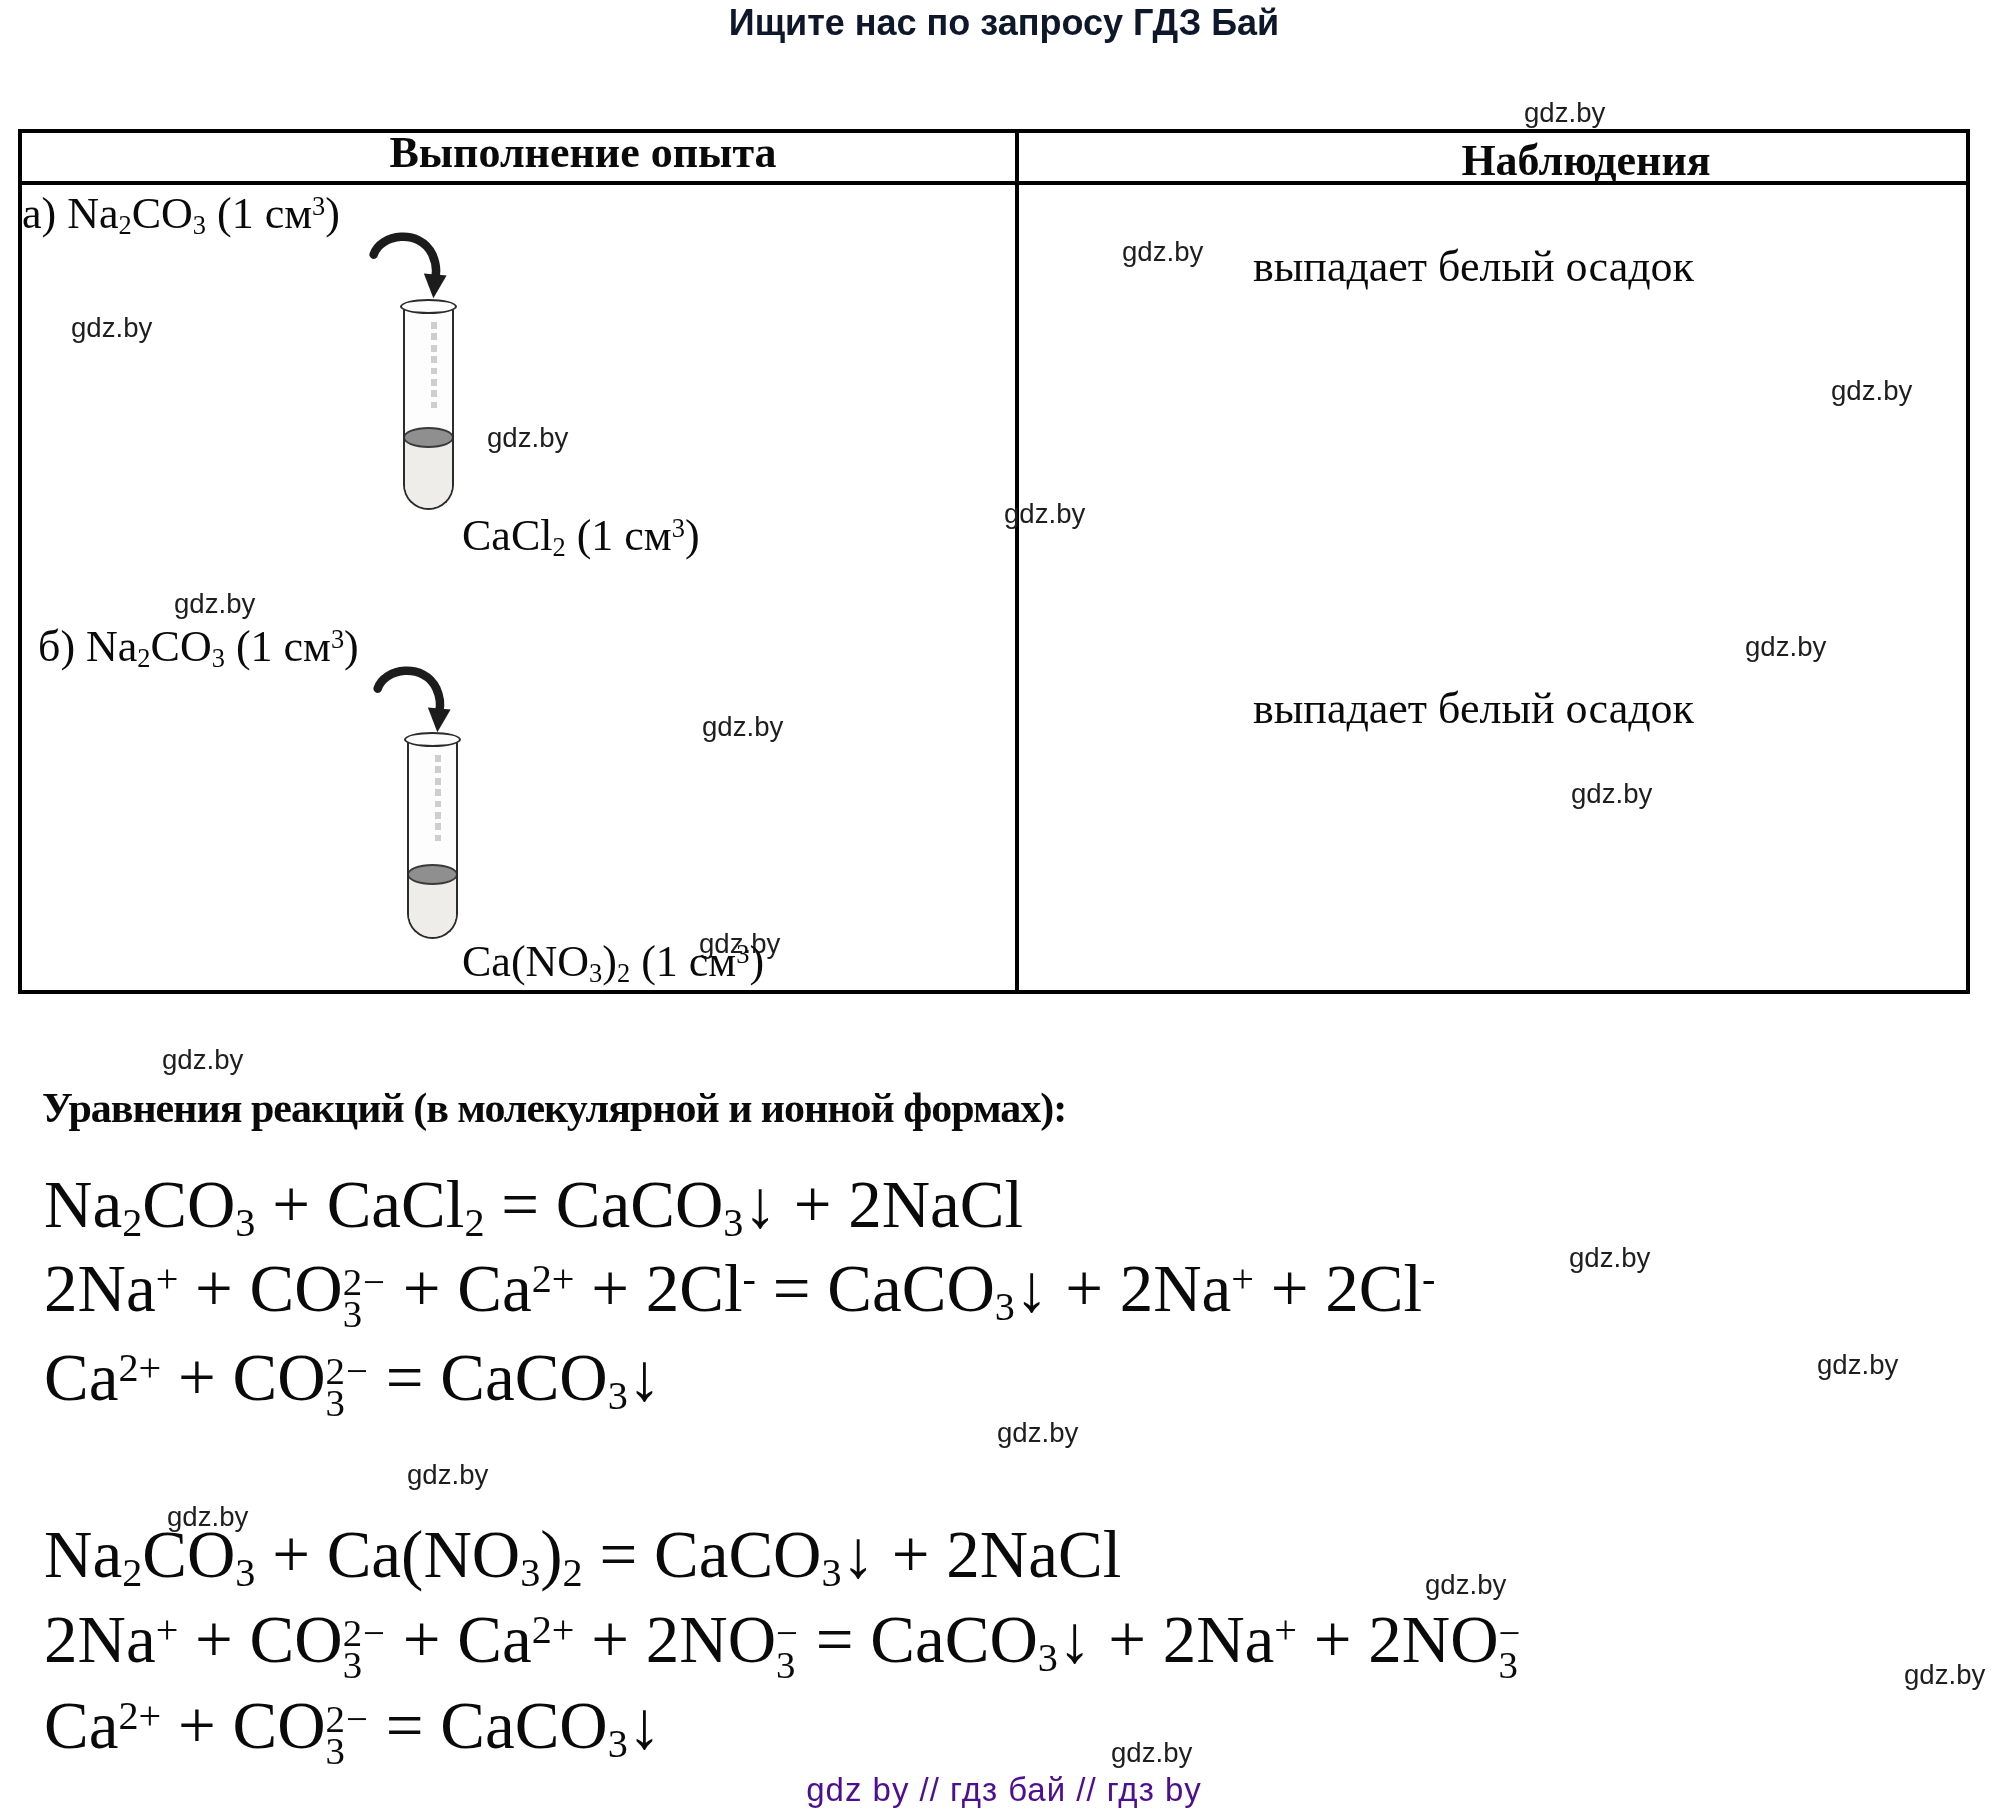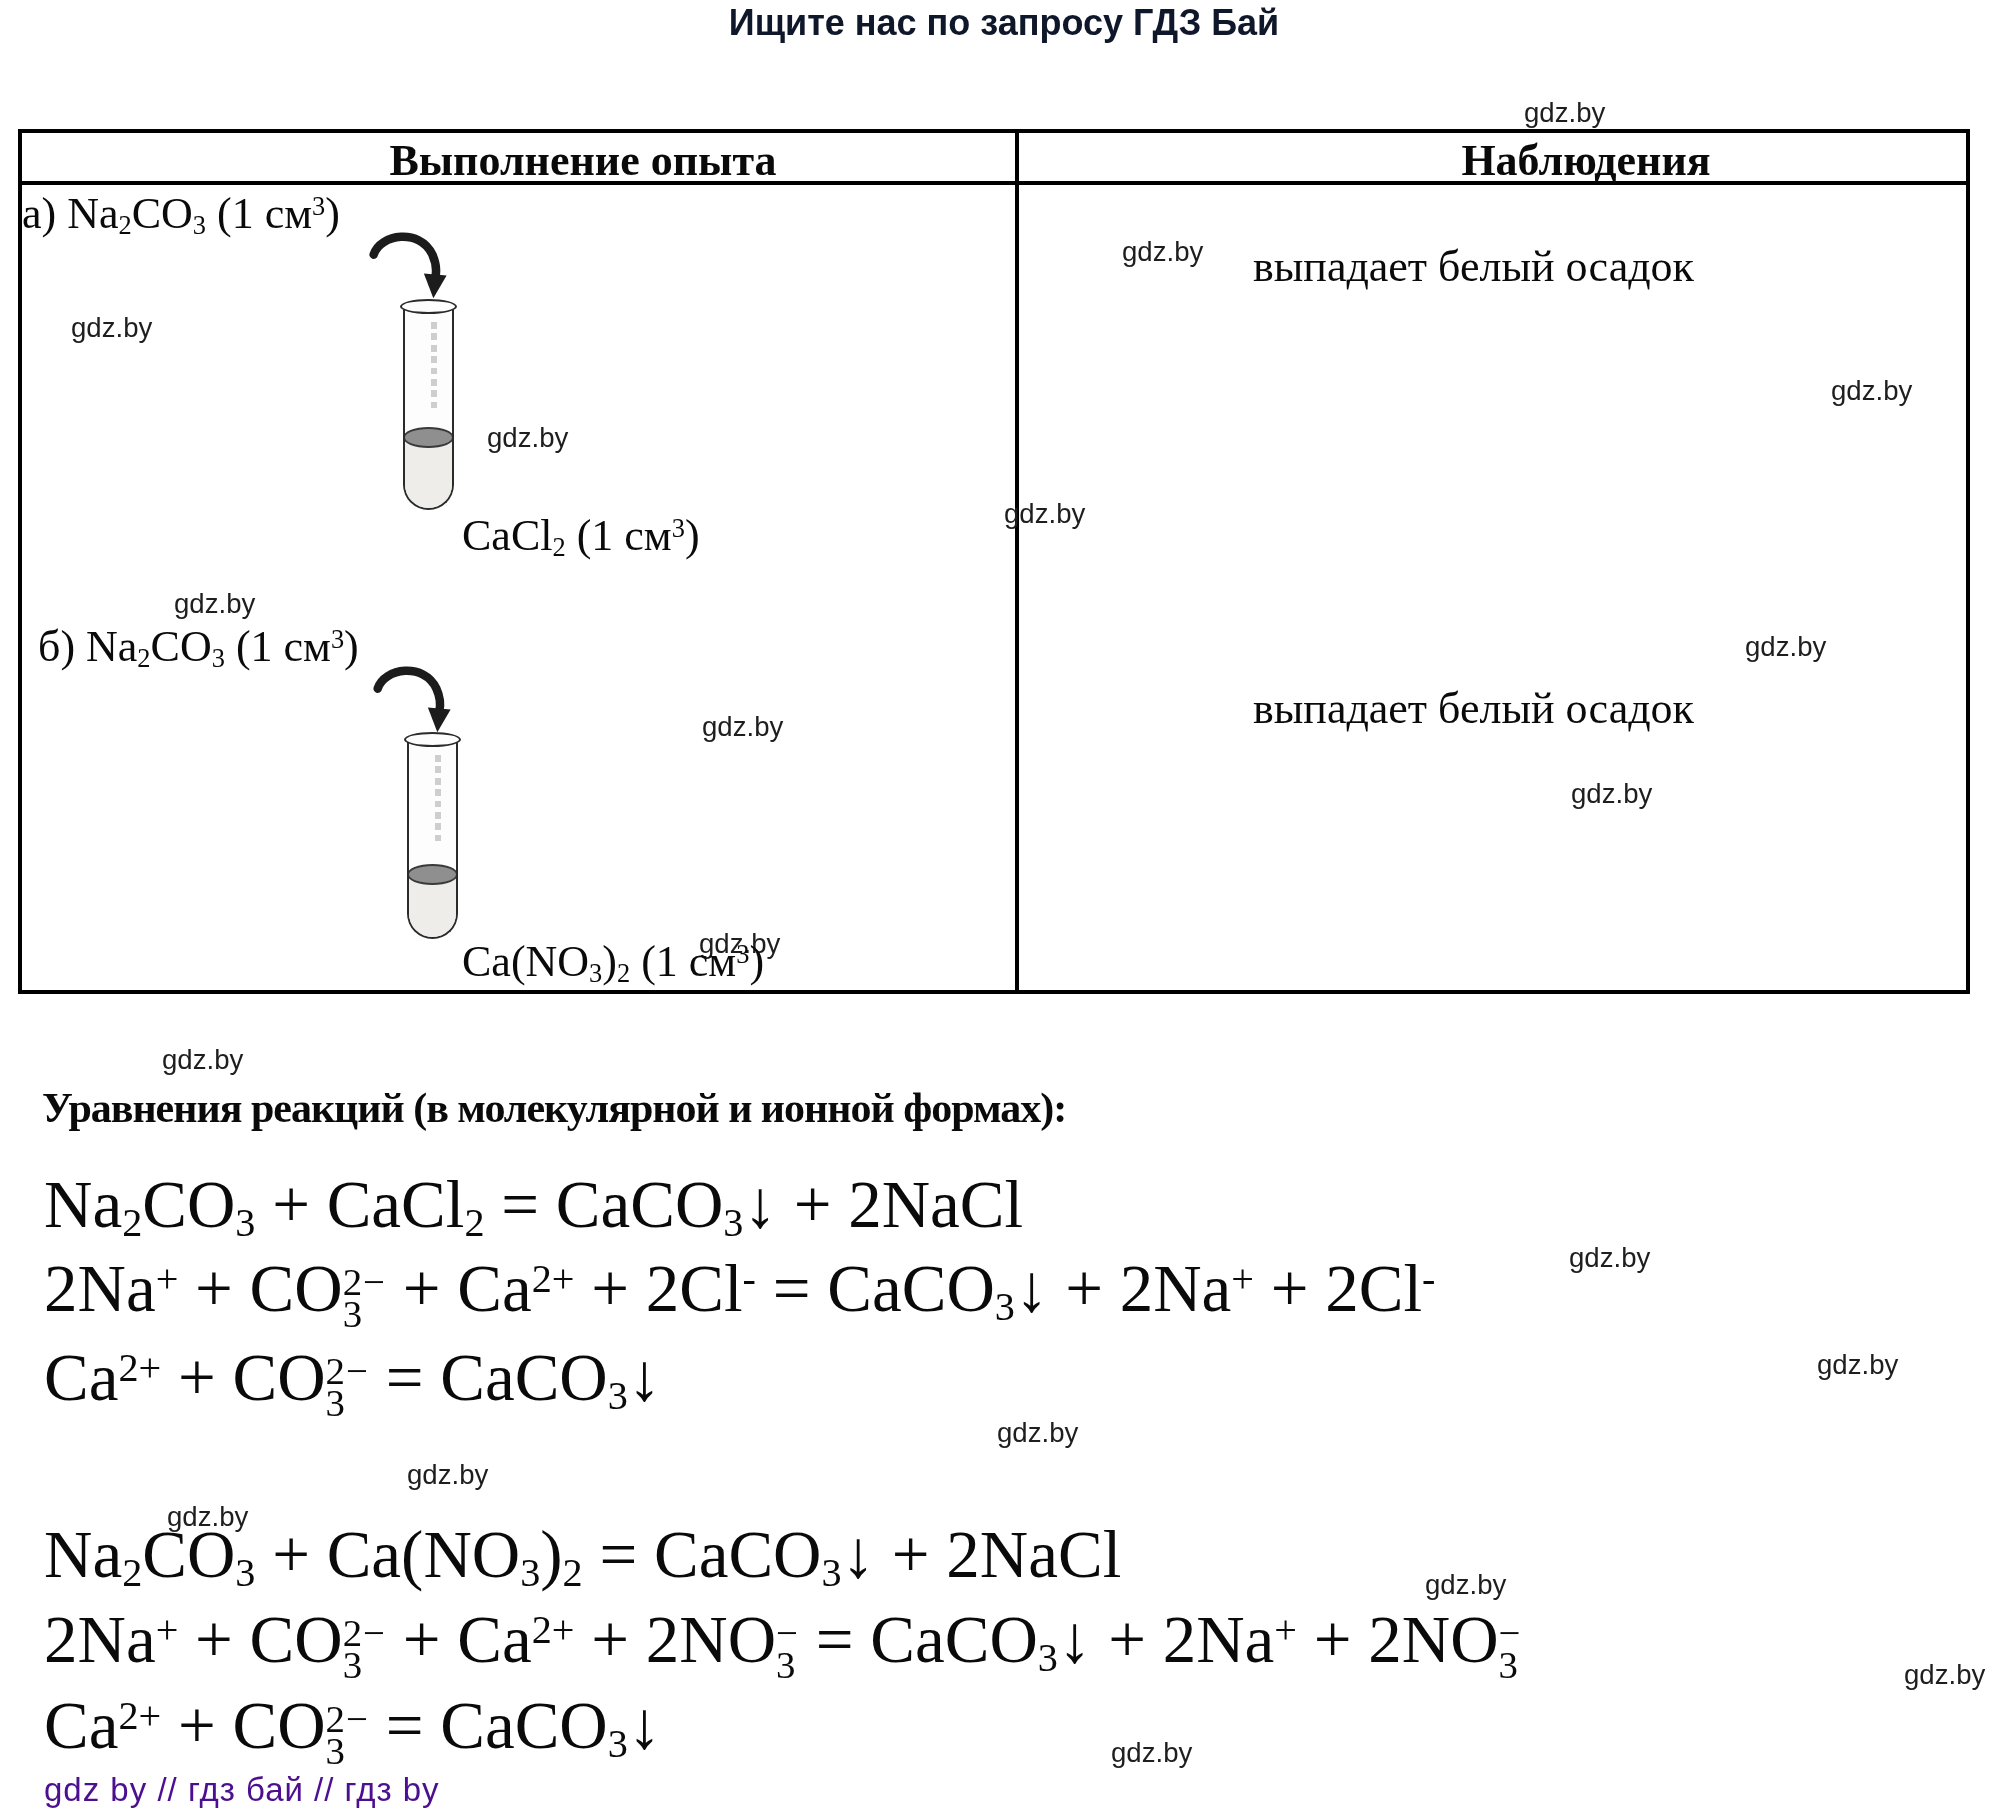--- a/index.html
+++ b/index.html
@@ -50,7 +50,7 @@
     <div class="tline" style="left:1015px;top:129px;width:3.8px;height:865px;"></div>
     <div class="tline" style="left:18px;top:181px;width:1952px;height:3.8px;"></div>
 
-    <div class="abs hdrcell" style="left:22px;top:135px;width:1122px;">Выполнение опыта</div>
+    <div class="abs hdrcell" style="left:22px;top:127px;width:1122px;">Выполнение опыта</div>
     <div class="abs hdrcell" style="left:1019px;top:135px;width:1134px;">Наблюдения</div>
 
     <div class="abs serif46" style="left:22px;top:190px;text-align:center;">а) Na<sub>2</sub>CO<sub>3</sub> (1 см<sup>3</sup>)</div>

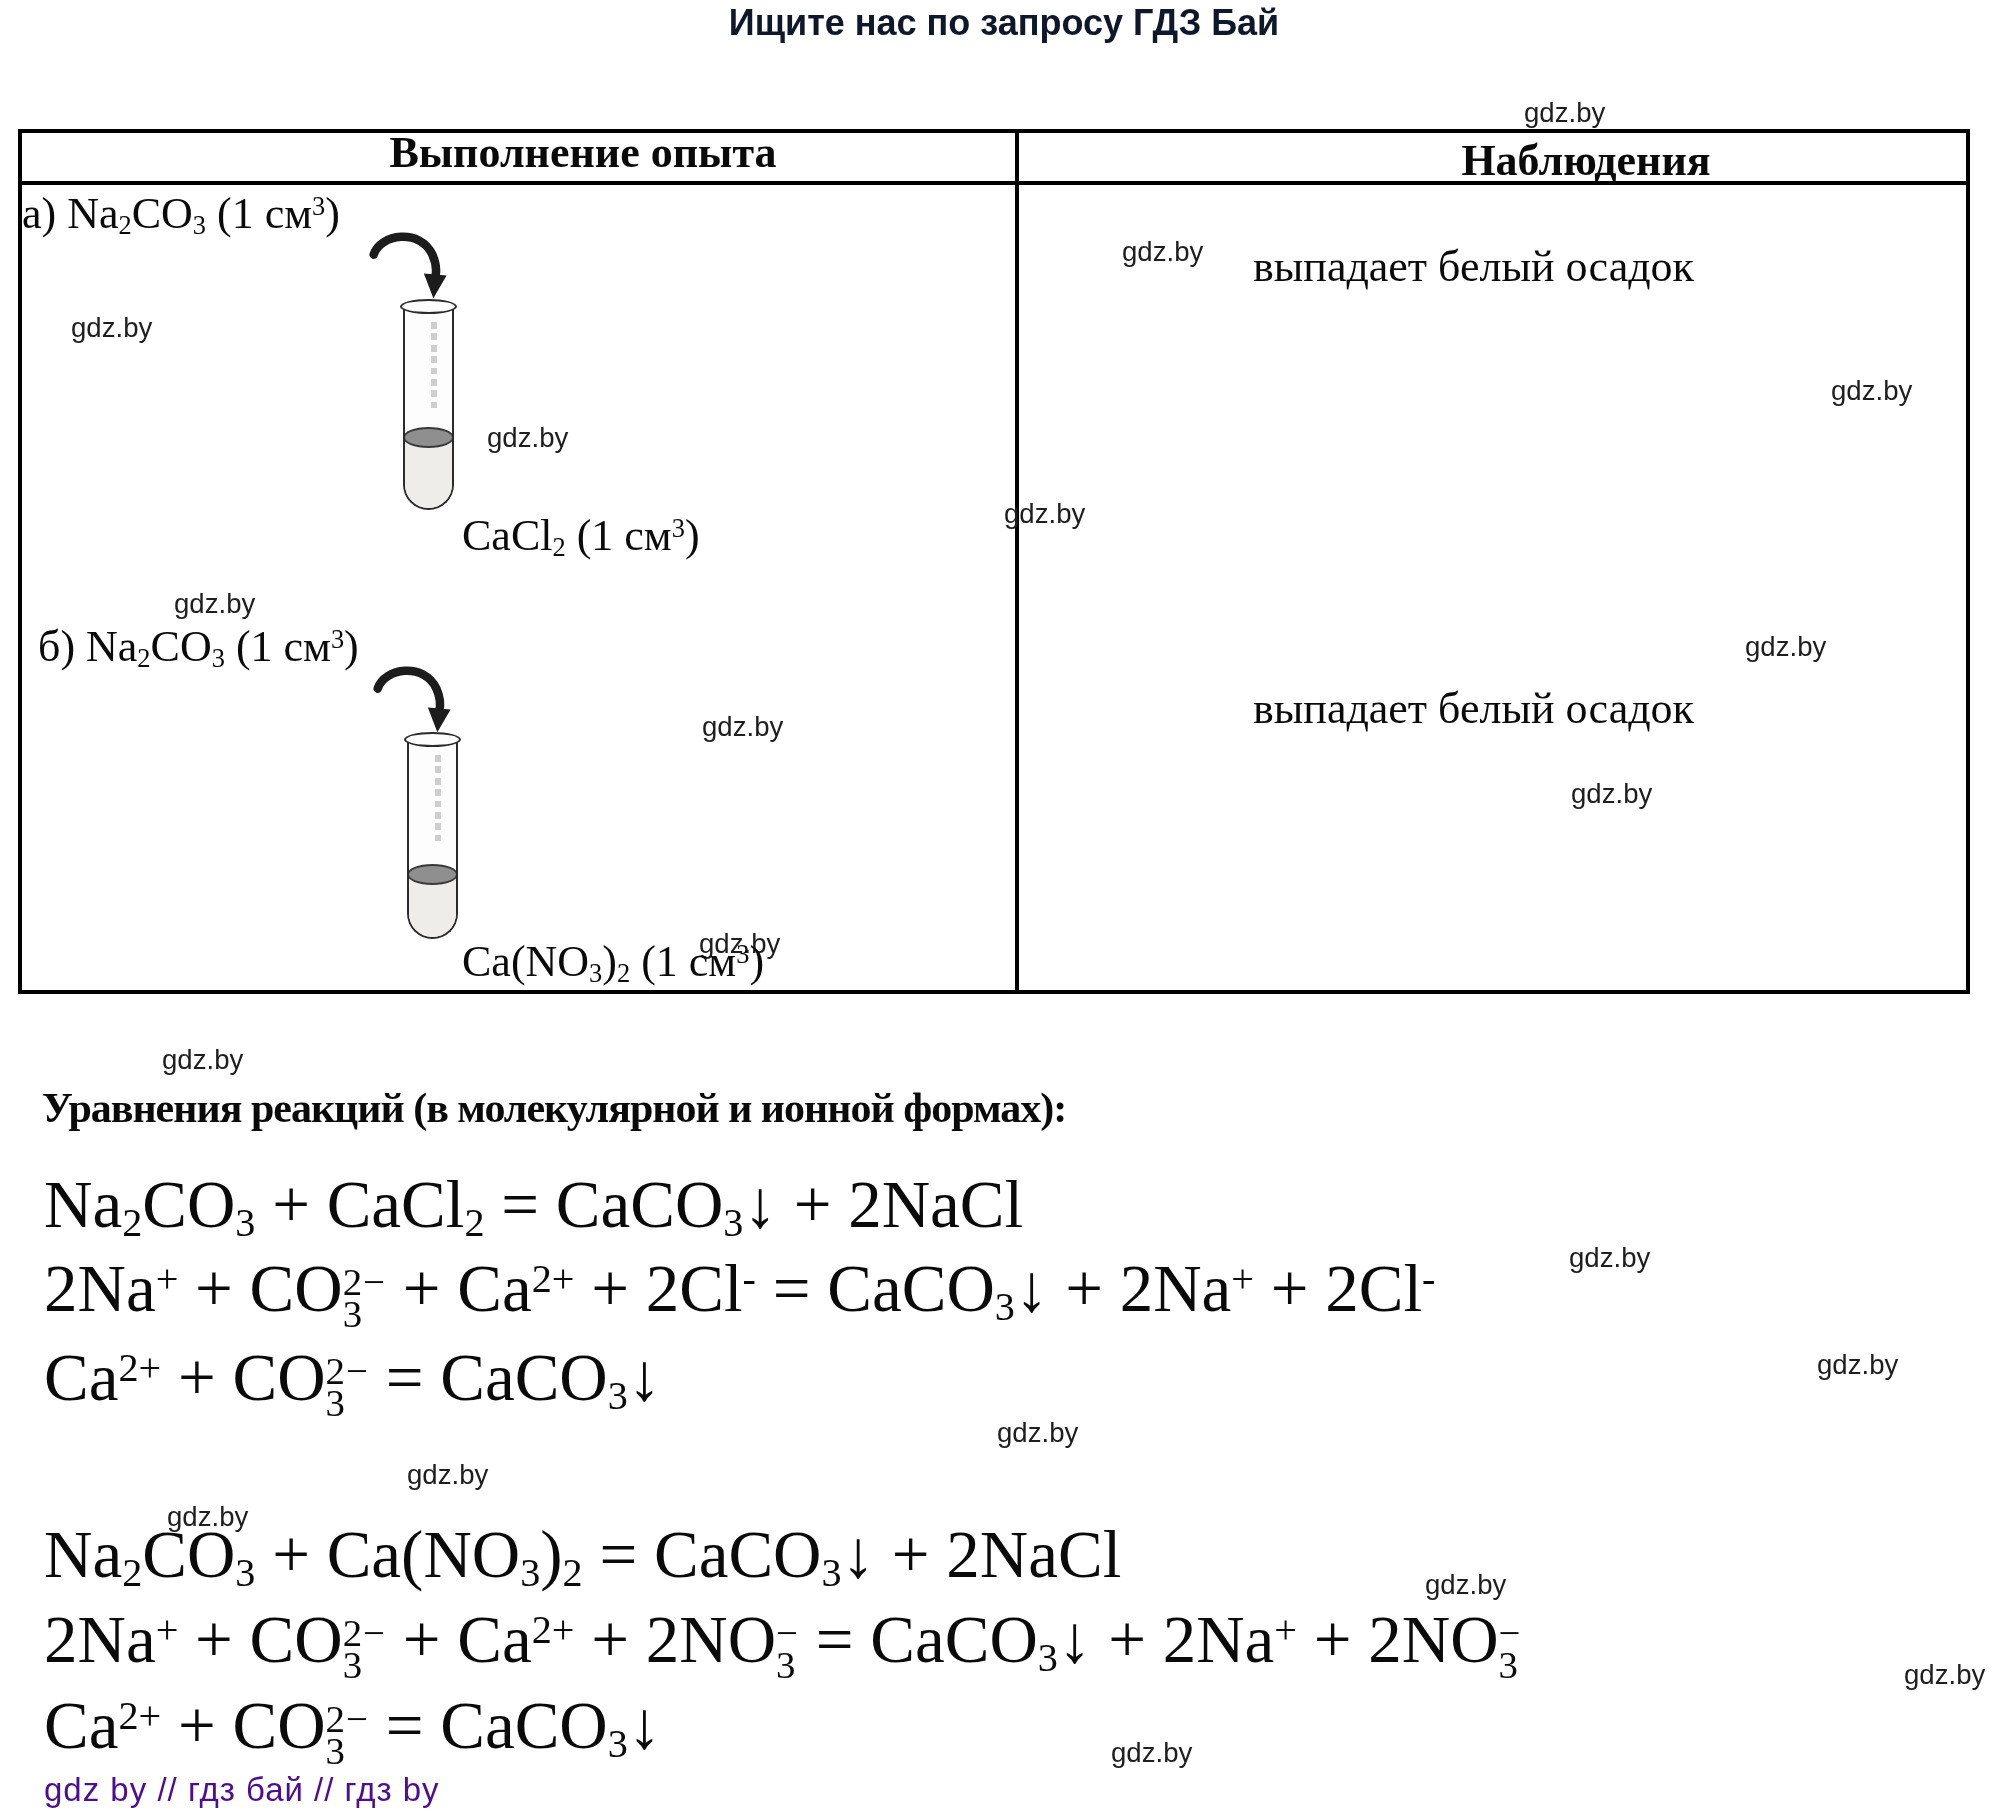--- a/index.html
+++ b/index.html
@@ -131,7 +131,7 @@
   <div class="abs eq" style="left:44px;top:1691px;">Ca<sup>2+</sup> + CO<span class="stack"><span class="st-top">2−</span><span class="st-bot">3</span></span> = CaCO<sub>3</sub>↓</div>
   <div class="abs wm" style="left:1111px;top:1701px;">gdz.by</div>
 
-  <div class="abs footer" style="left: 0px; right: 0px; top: 1771px; text-align: left; color: rgb(76, 15, 143); padding-left: 44px;">gdz by  //  гдз бай  //  гдз by</div>
+  <div class="abs footer" style="left: 0px; right: 0px; top: 1771px; text-align: center; color: rgb(76, 15, 143);">gdz by  //  гдз бай  //  гдз by</div>
 
 </div>
 

